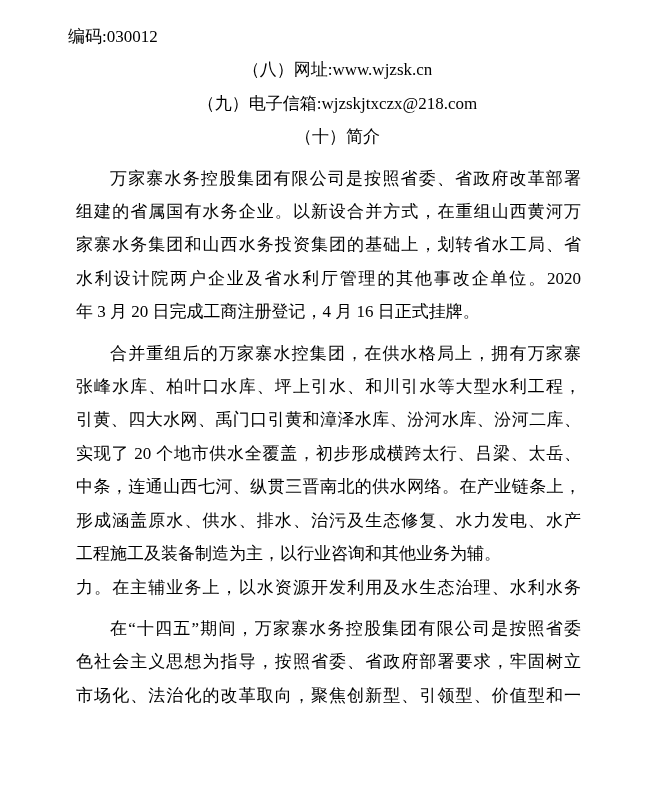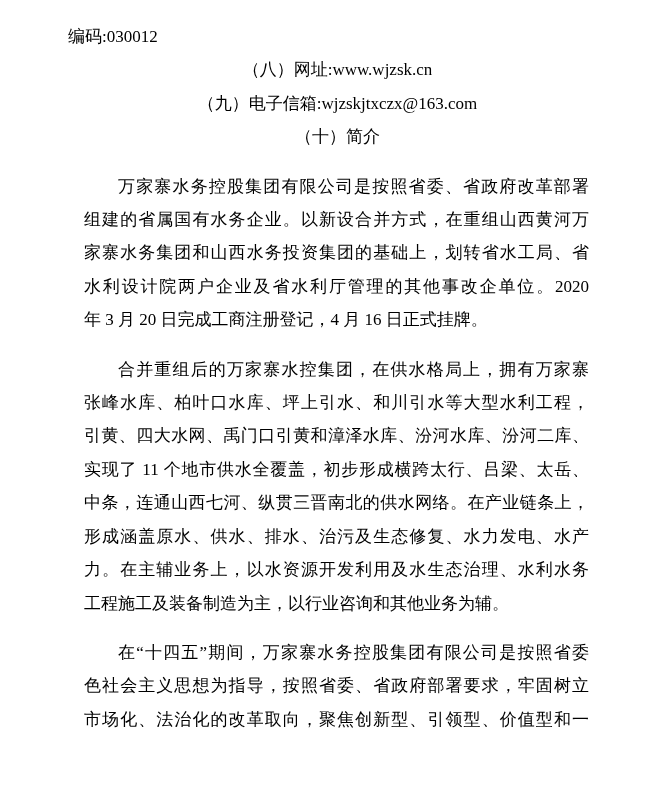--- a/index.html
+++ b/index.html
@@ -46,7 +46,7 @@
   <div class="ln">编码:030012</div>
 
   <div class="ln ind">（八）网址:www.wjzsk.cn</div>
-  <div class="ln ind">（九）电子信箱:wjzskjtxczx@163.com</div>
+  <div class="ln ind">（九）电子信箱:wjzskjtxczx@218.com</div>
   <div class="ln ind">（十）简介</div>
 
   <div class="para">

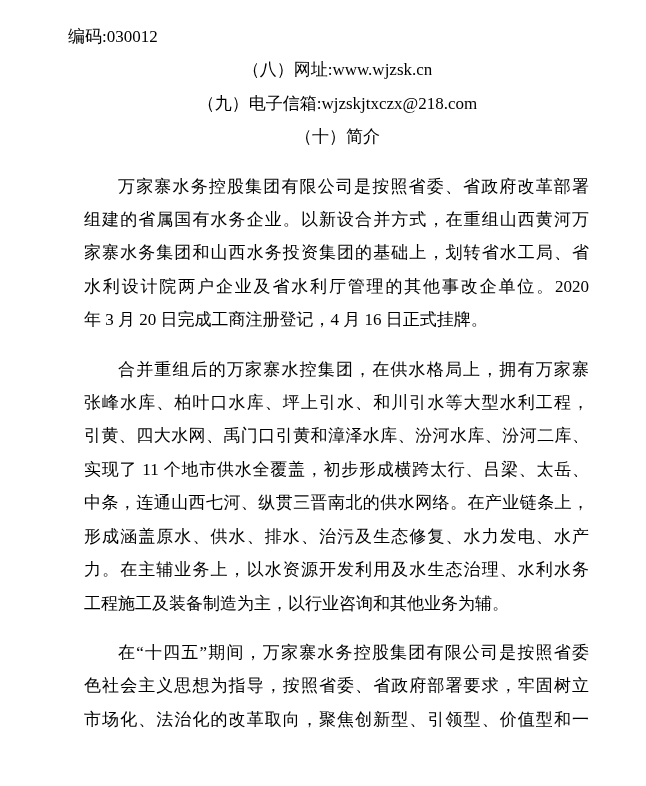--- a/index.html
+++ b/index.html
@@ -36,7 +36,7 @@
     text-indent: 2em;
     text-align: center;
   }
-  .para { margin: 16px; padding: 0; }
+  .para { margin: 8px; padding: 0; }
 </style>
 </head>
 <body>

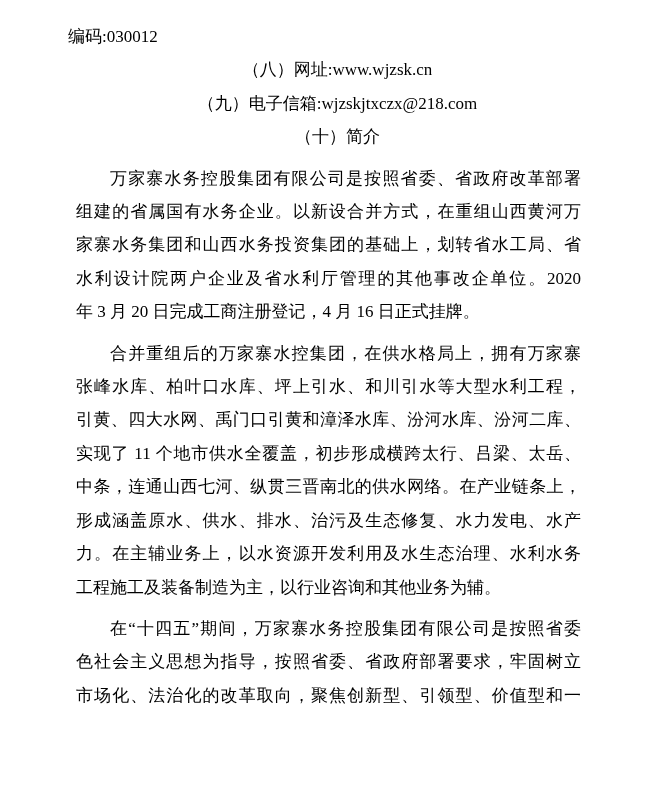--- a/index.html
+++ b/index.html
@@ -61,7 +61,7 @@
     <div class="ln jst ind">合并重组后的万家寨水控集团，在供水格局上，拥有万家寨</div>
     <div class="ln jst">张峰水库、柏叶口水库、坪上引水、和川引水等大型水利工程，</div>
     <div class="ln jst">引黄、四大水网、禹门口引黄和漳泽水库、汾河水库、汾河二库、</div>
-    <div class="ln jst">实现了 11 个地市供水全覆盖，初步形成横跨太行、吕梁、太岳、</div>
+    <div class="ln jst">实现了 20 个地市供水全覆盖，初步形成横跨太行、吕梁、太岳、</div>
     <div class="ln jst">中条，连通山西七河、纵贯三晋南北的供水网络。在产业链条上，</div>
     <div class="ln jst">形成涵盖原水、供水、排水、治污及生态修复、水力发电、水产</div>
     <div class="ln jst">力。在主辅业务上，以水资源开发利用及水生态治理、水利水务</div>

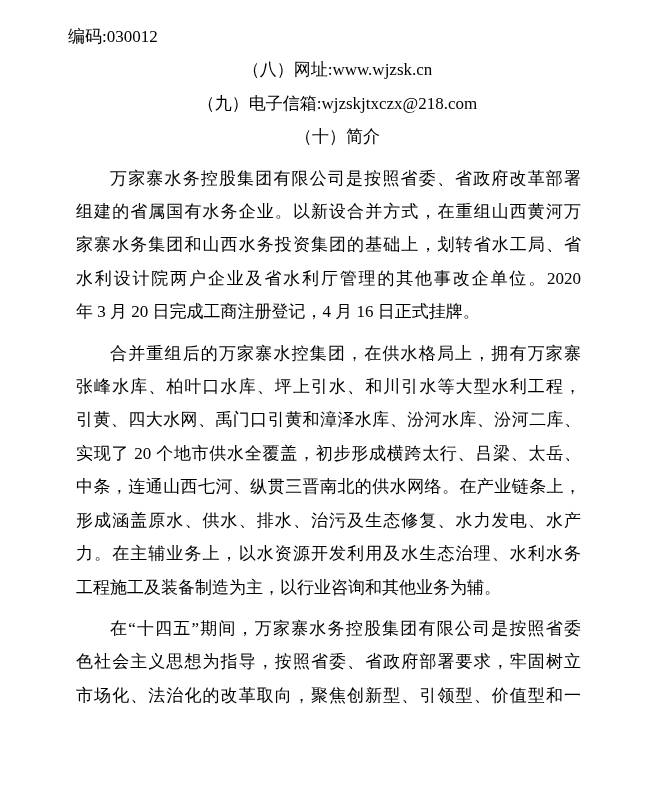--- a/index.html
+++ b/index.html
@@ -64,8 +64,8 @@
     <div class="ln jst">实现了 20 个地市供水全覆盖，初步形成横跨太行、吕梁、太岳、</div>
     <div class="ln jst">中条，连通山西七河、纵贯三晋南北的供水网络。在产业链条上，</div>
     <div class="ln jst">形成涵盖原水、供水、排水、治污及生态修复、水力发电、水产</div>
+    <div class="ln">工程施工及装备制造为主，以行业咨询和其他业务为辅。</div>
     <div class="ln jst">力。在主辅业务上，以水资源开发利用及水生态治理、水利水务</div>
-    <div class="ln">工程施工及装备制造为主，以行业咨询和其他业务为辅。</div>
   </div>
 
   <div class="para">

